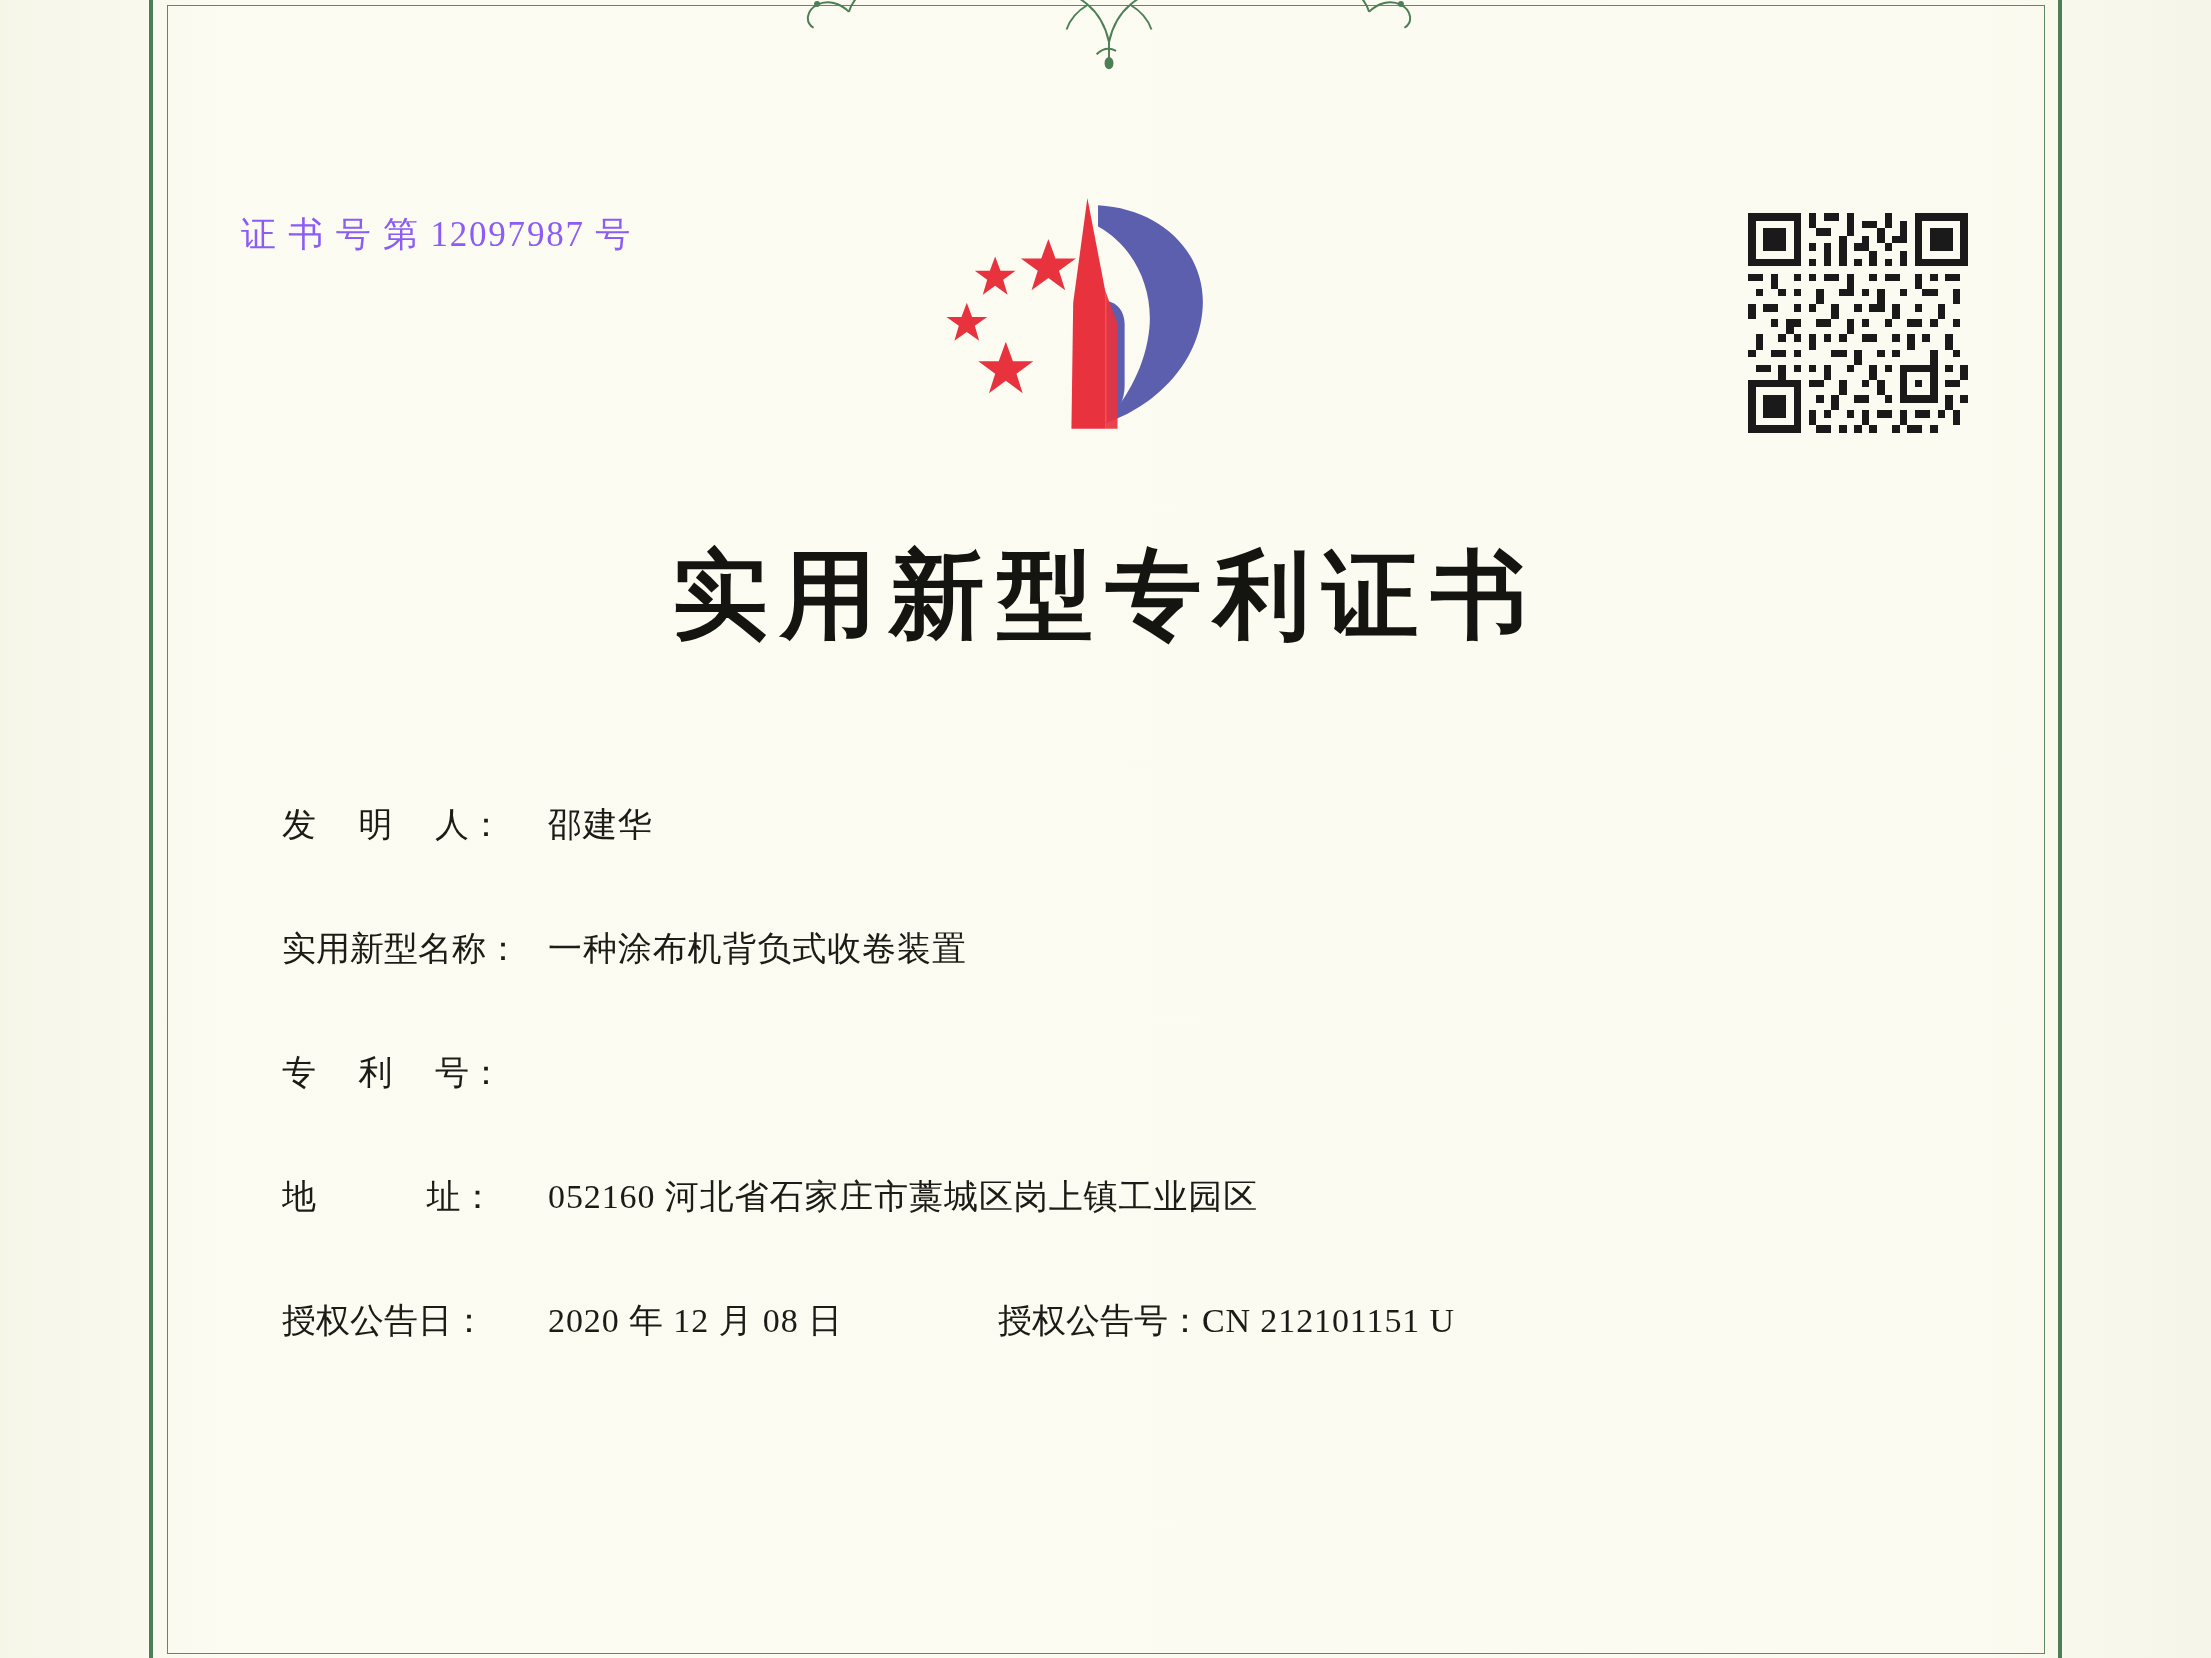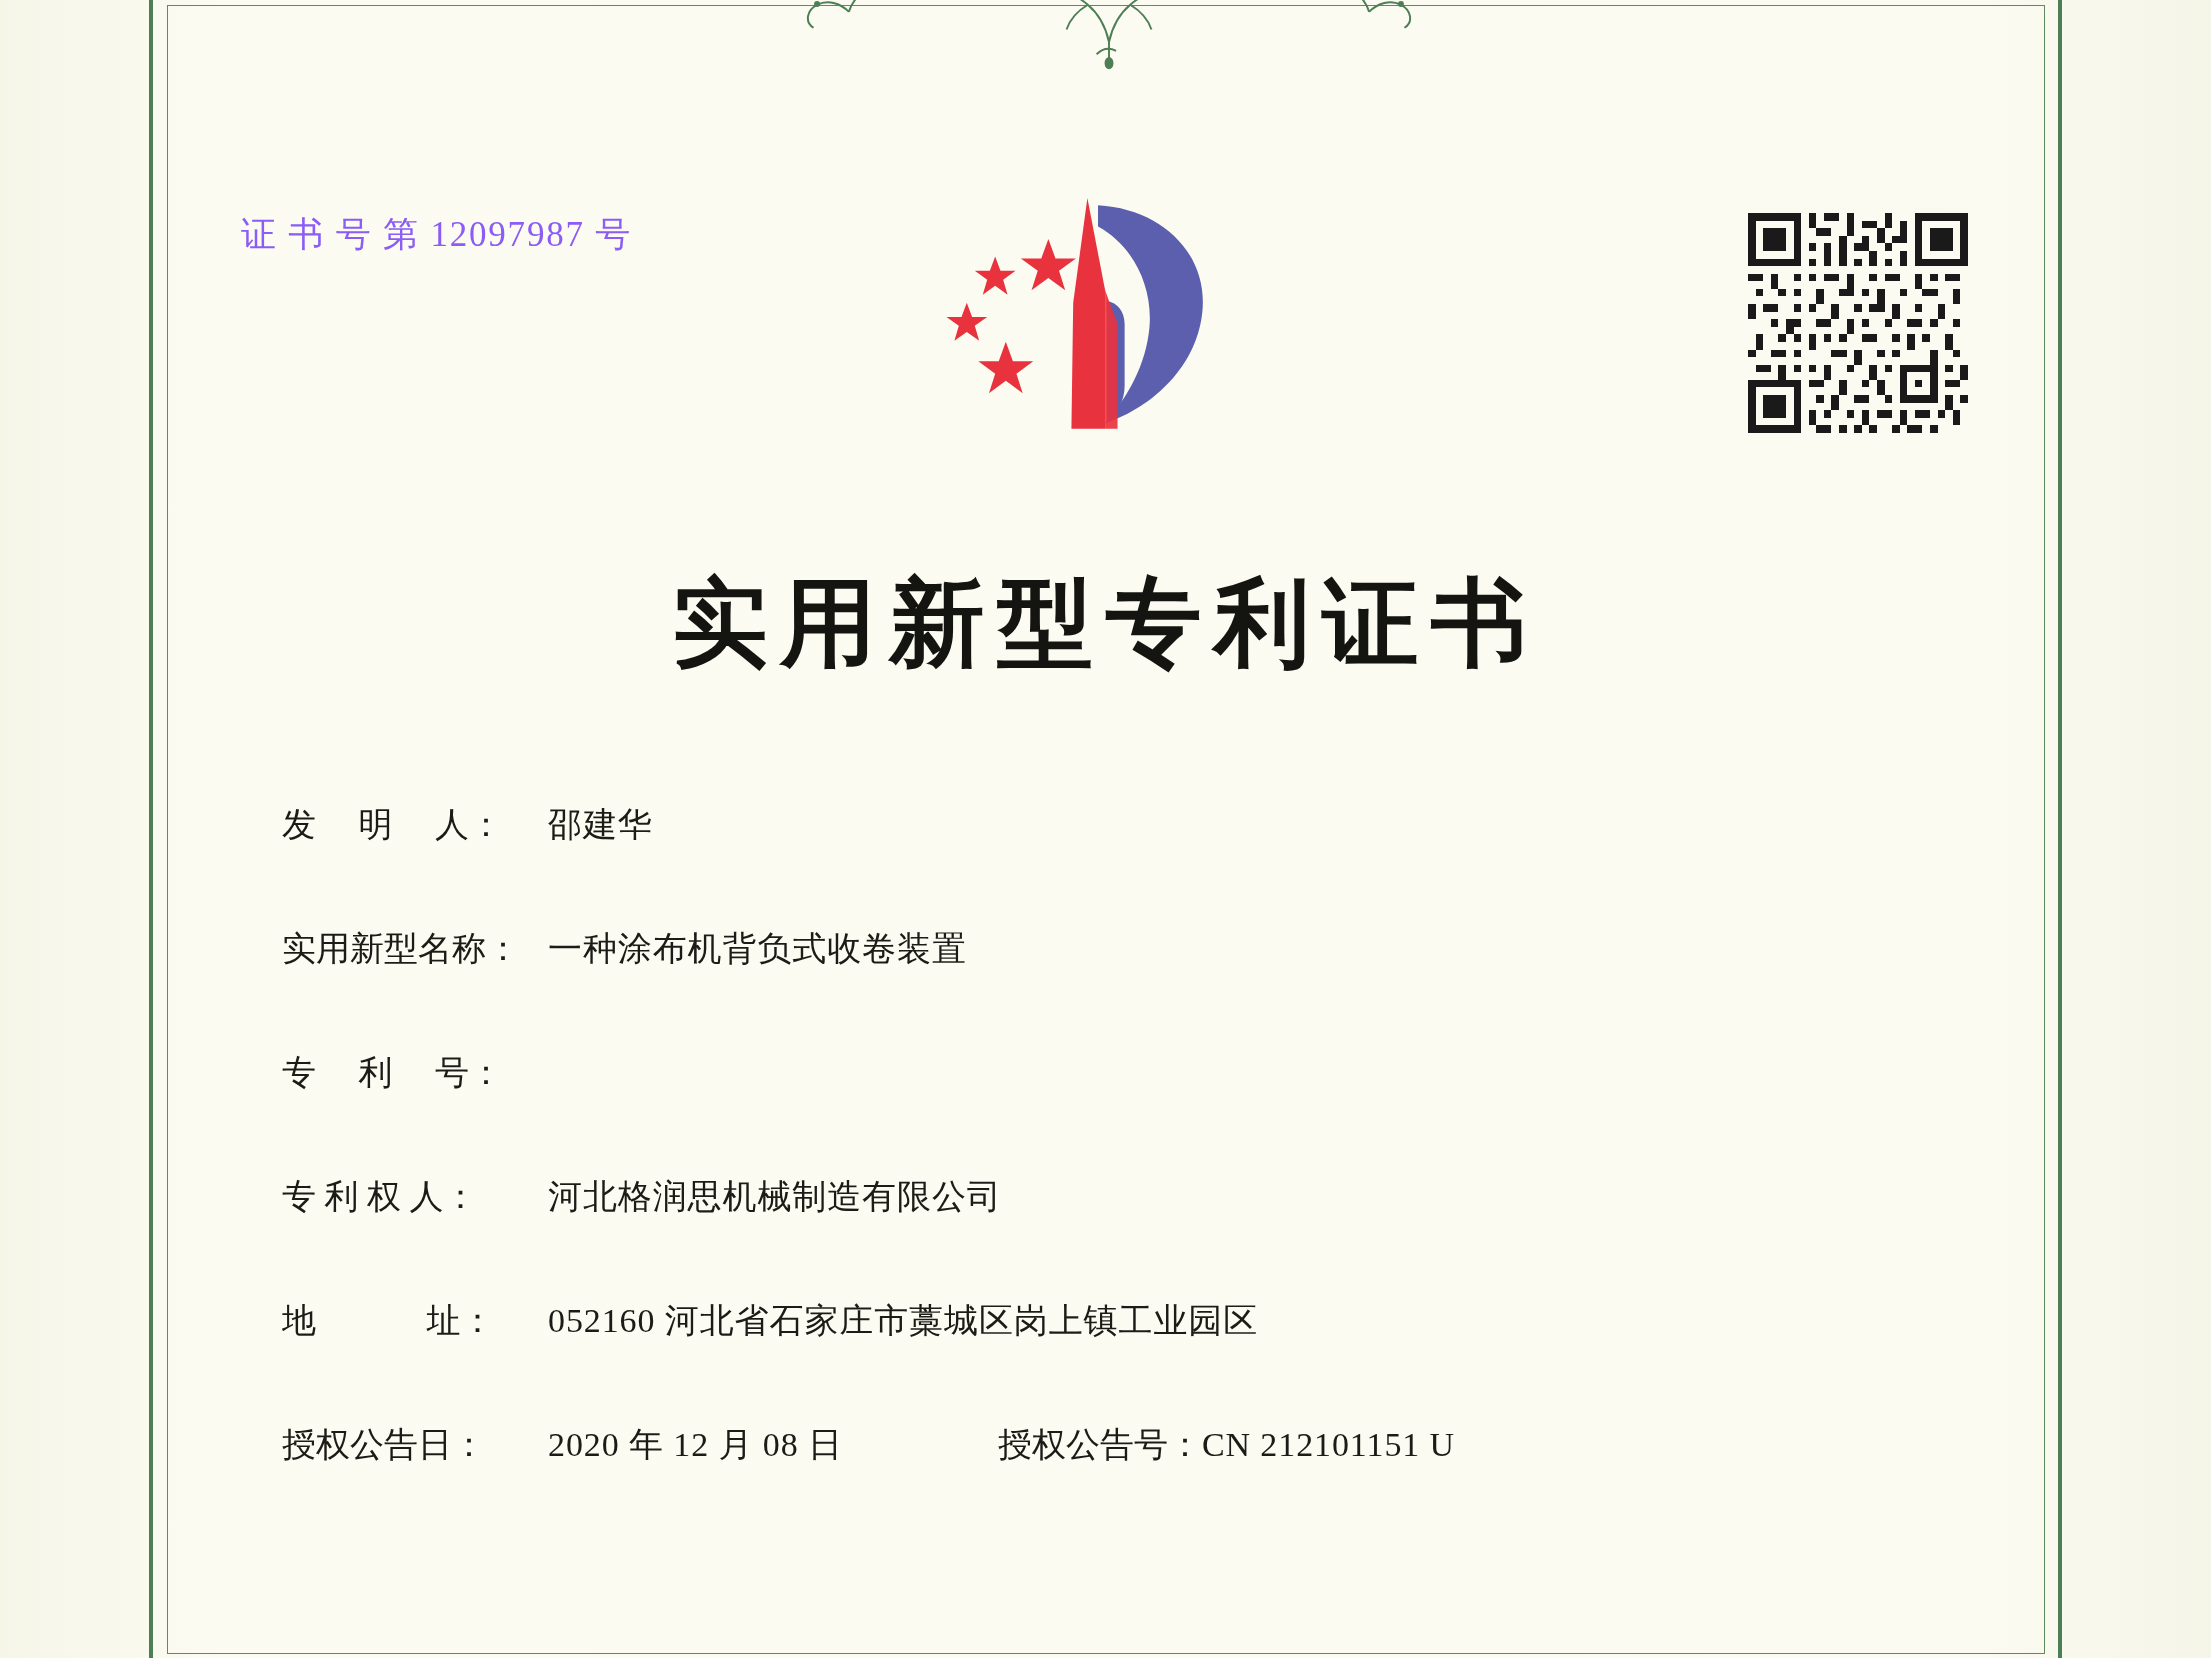--- a/index.html
+++ b/index.html
@@ -99,7 +99,6 @@
     letter-spacing: 12.4px;
     color: #141410;
     font-family: "DejaVu Serif", "Liberation Serif", serif;
-    margin-top: 28px;
   }
 
   .fields {

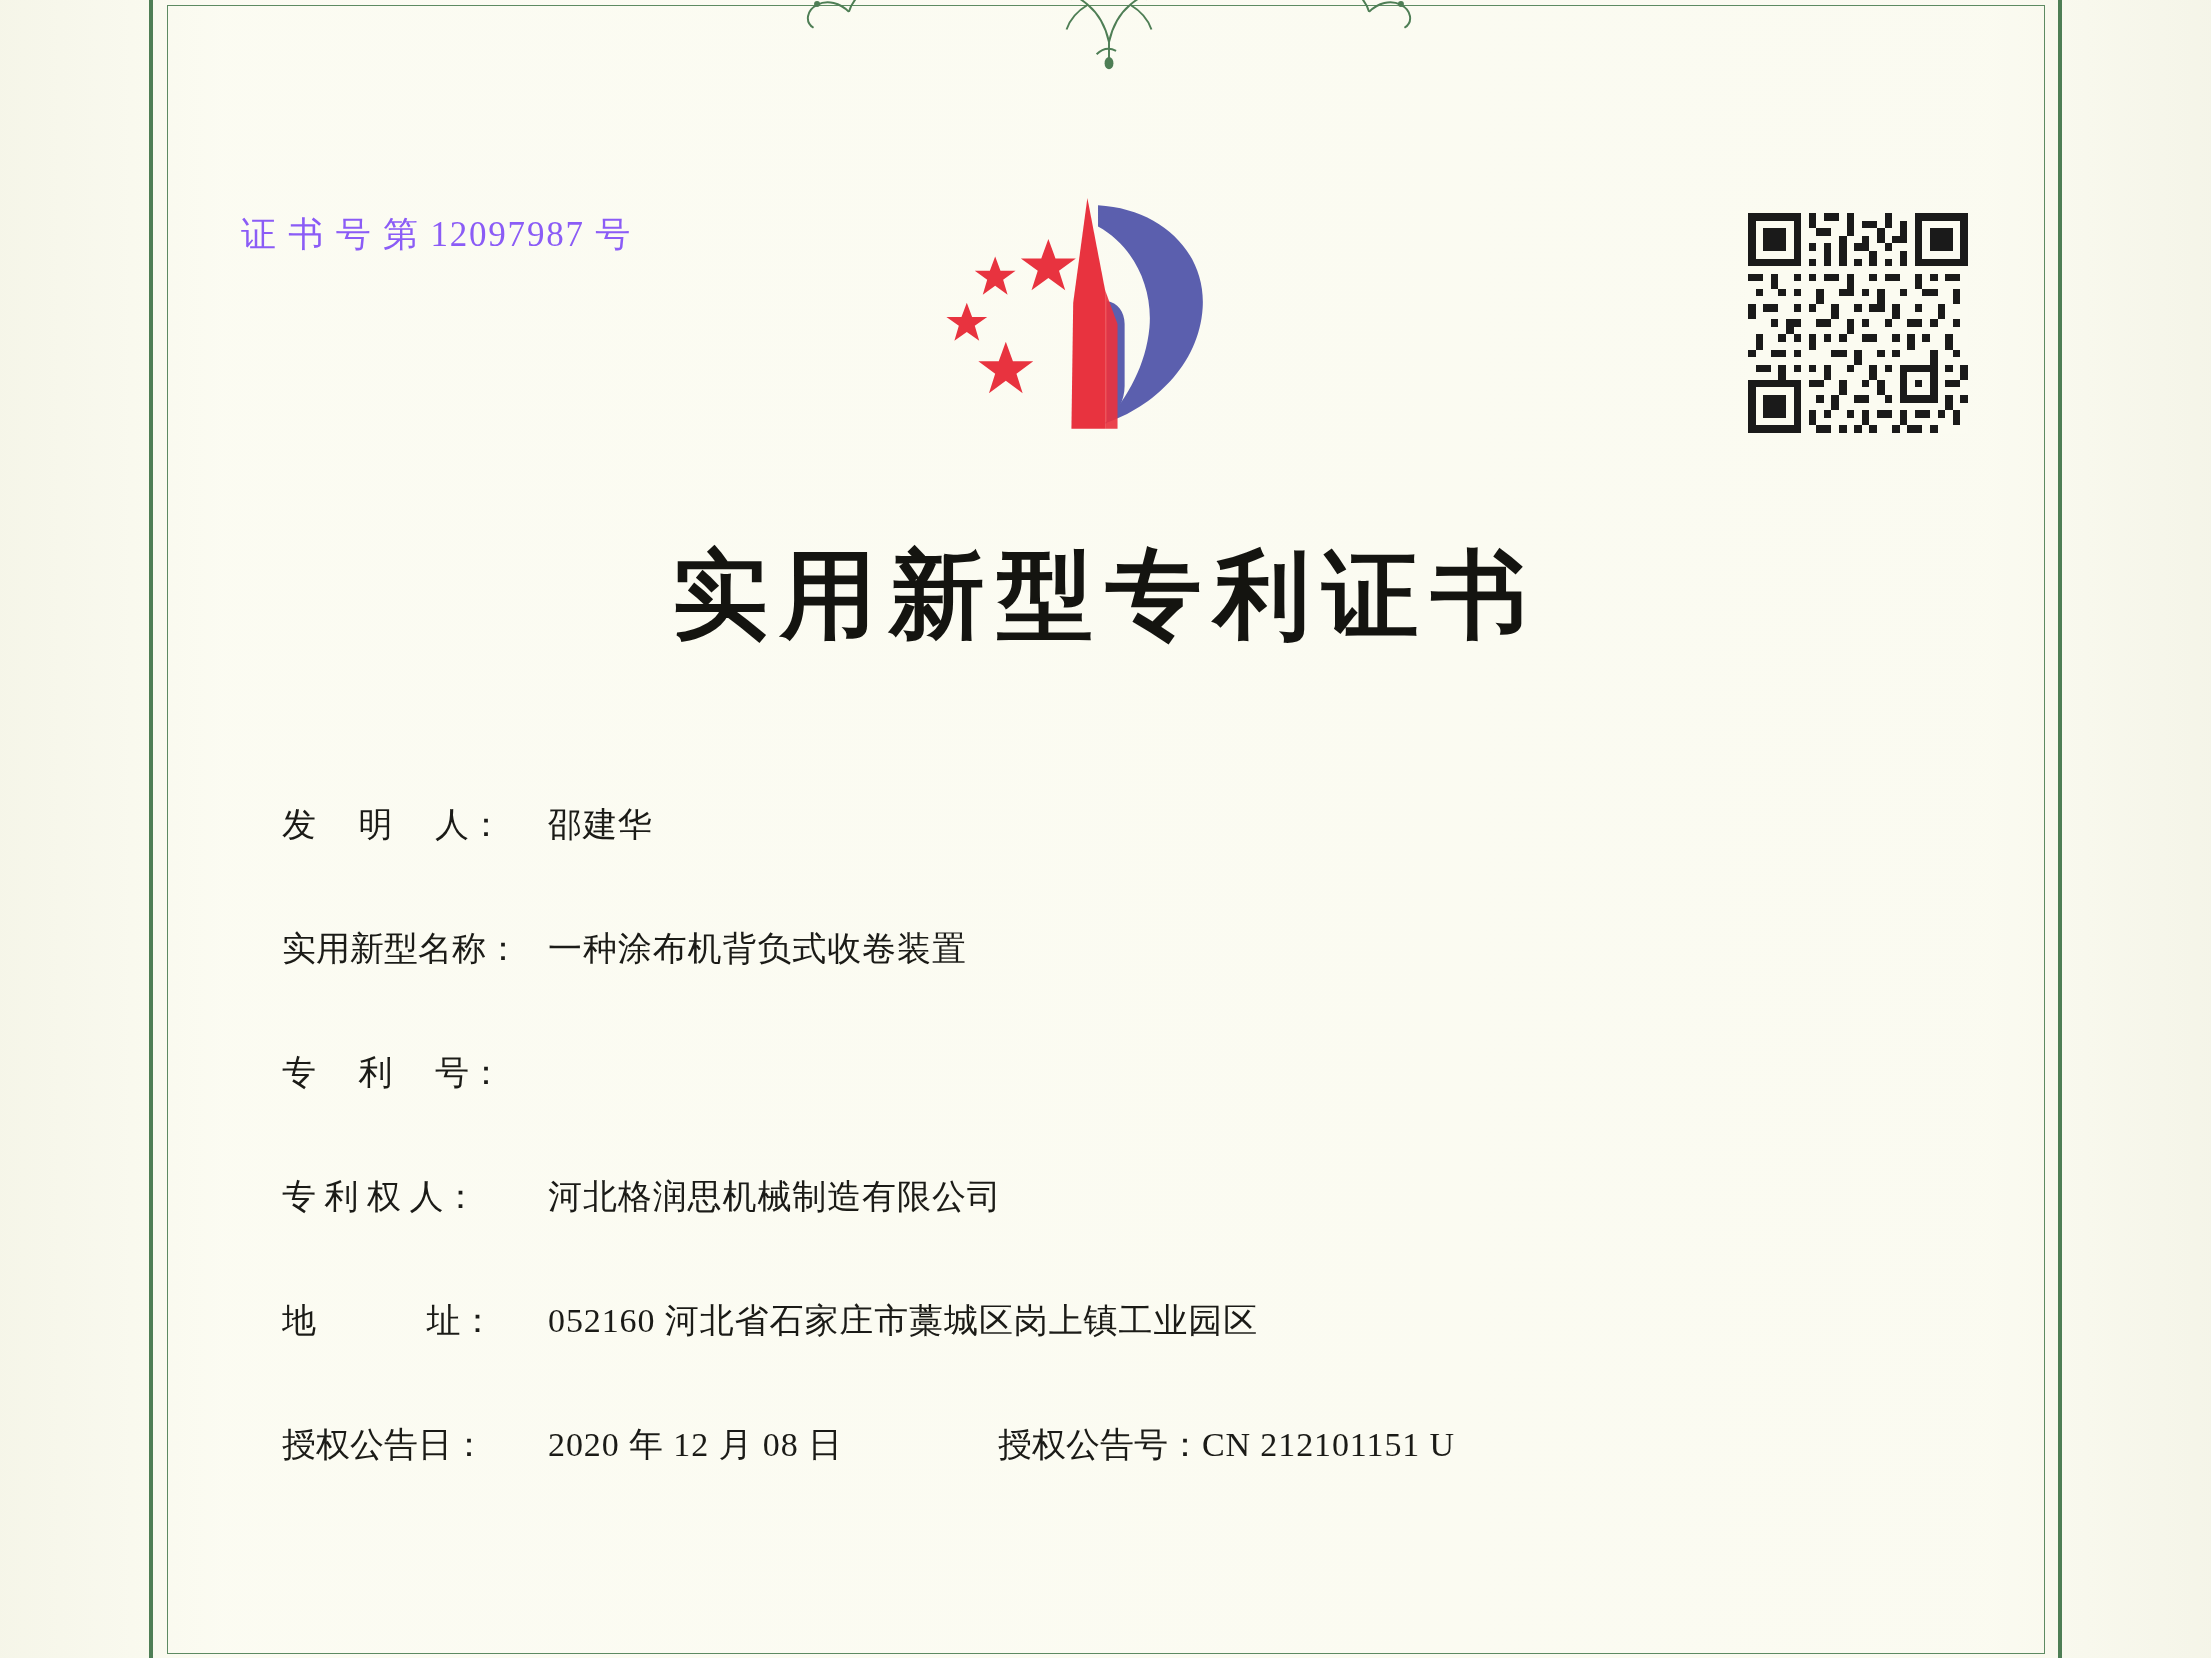--- a/index.html
+++ b/index.html
@@ -380,10 +380,6 @@
     </div>
 
 
-    <div class="field-row">
-      <span class="field-label">专 利 权 人：</span>
-      <span class="field-value">河北格润思机械制造有限公司</span>
-    </div>
 
     <div class="field-row">
       <span class="field-label">地　　 　址：</span>

